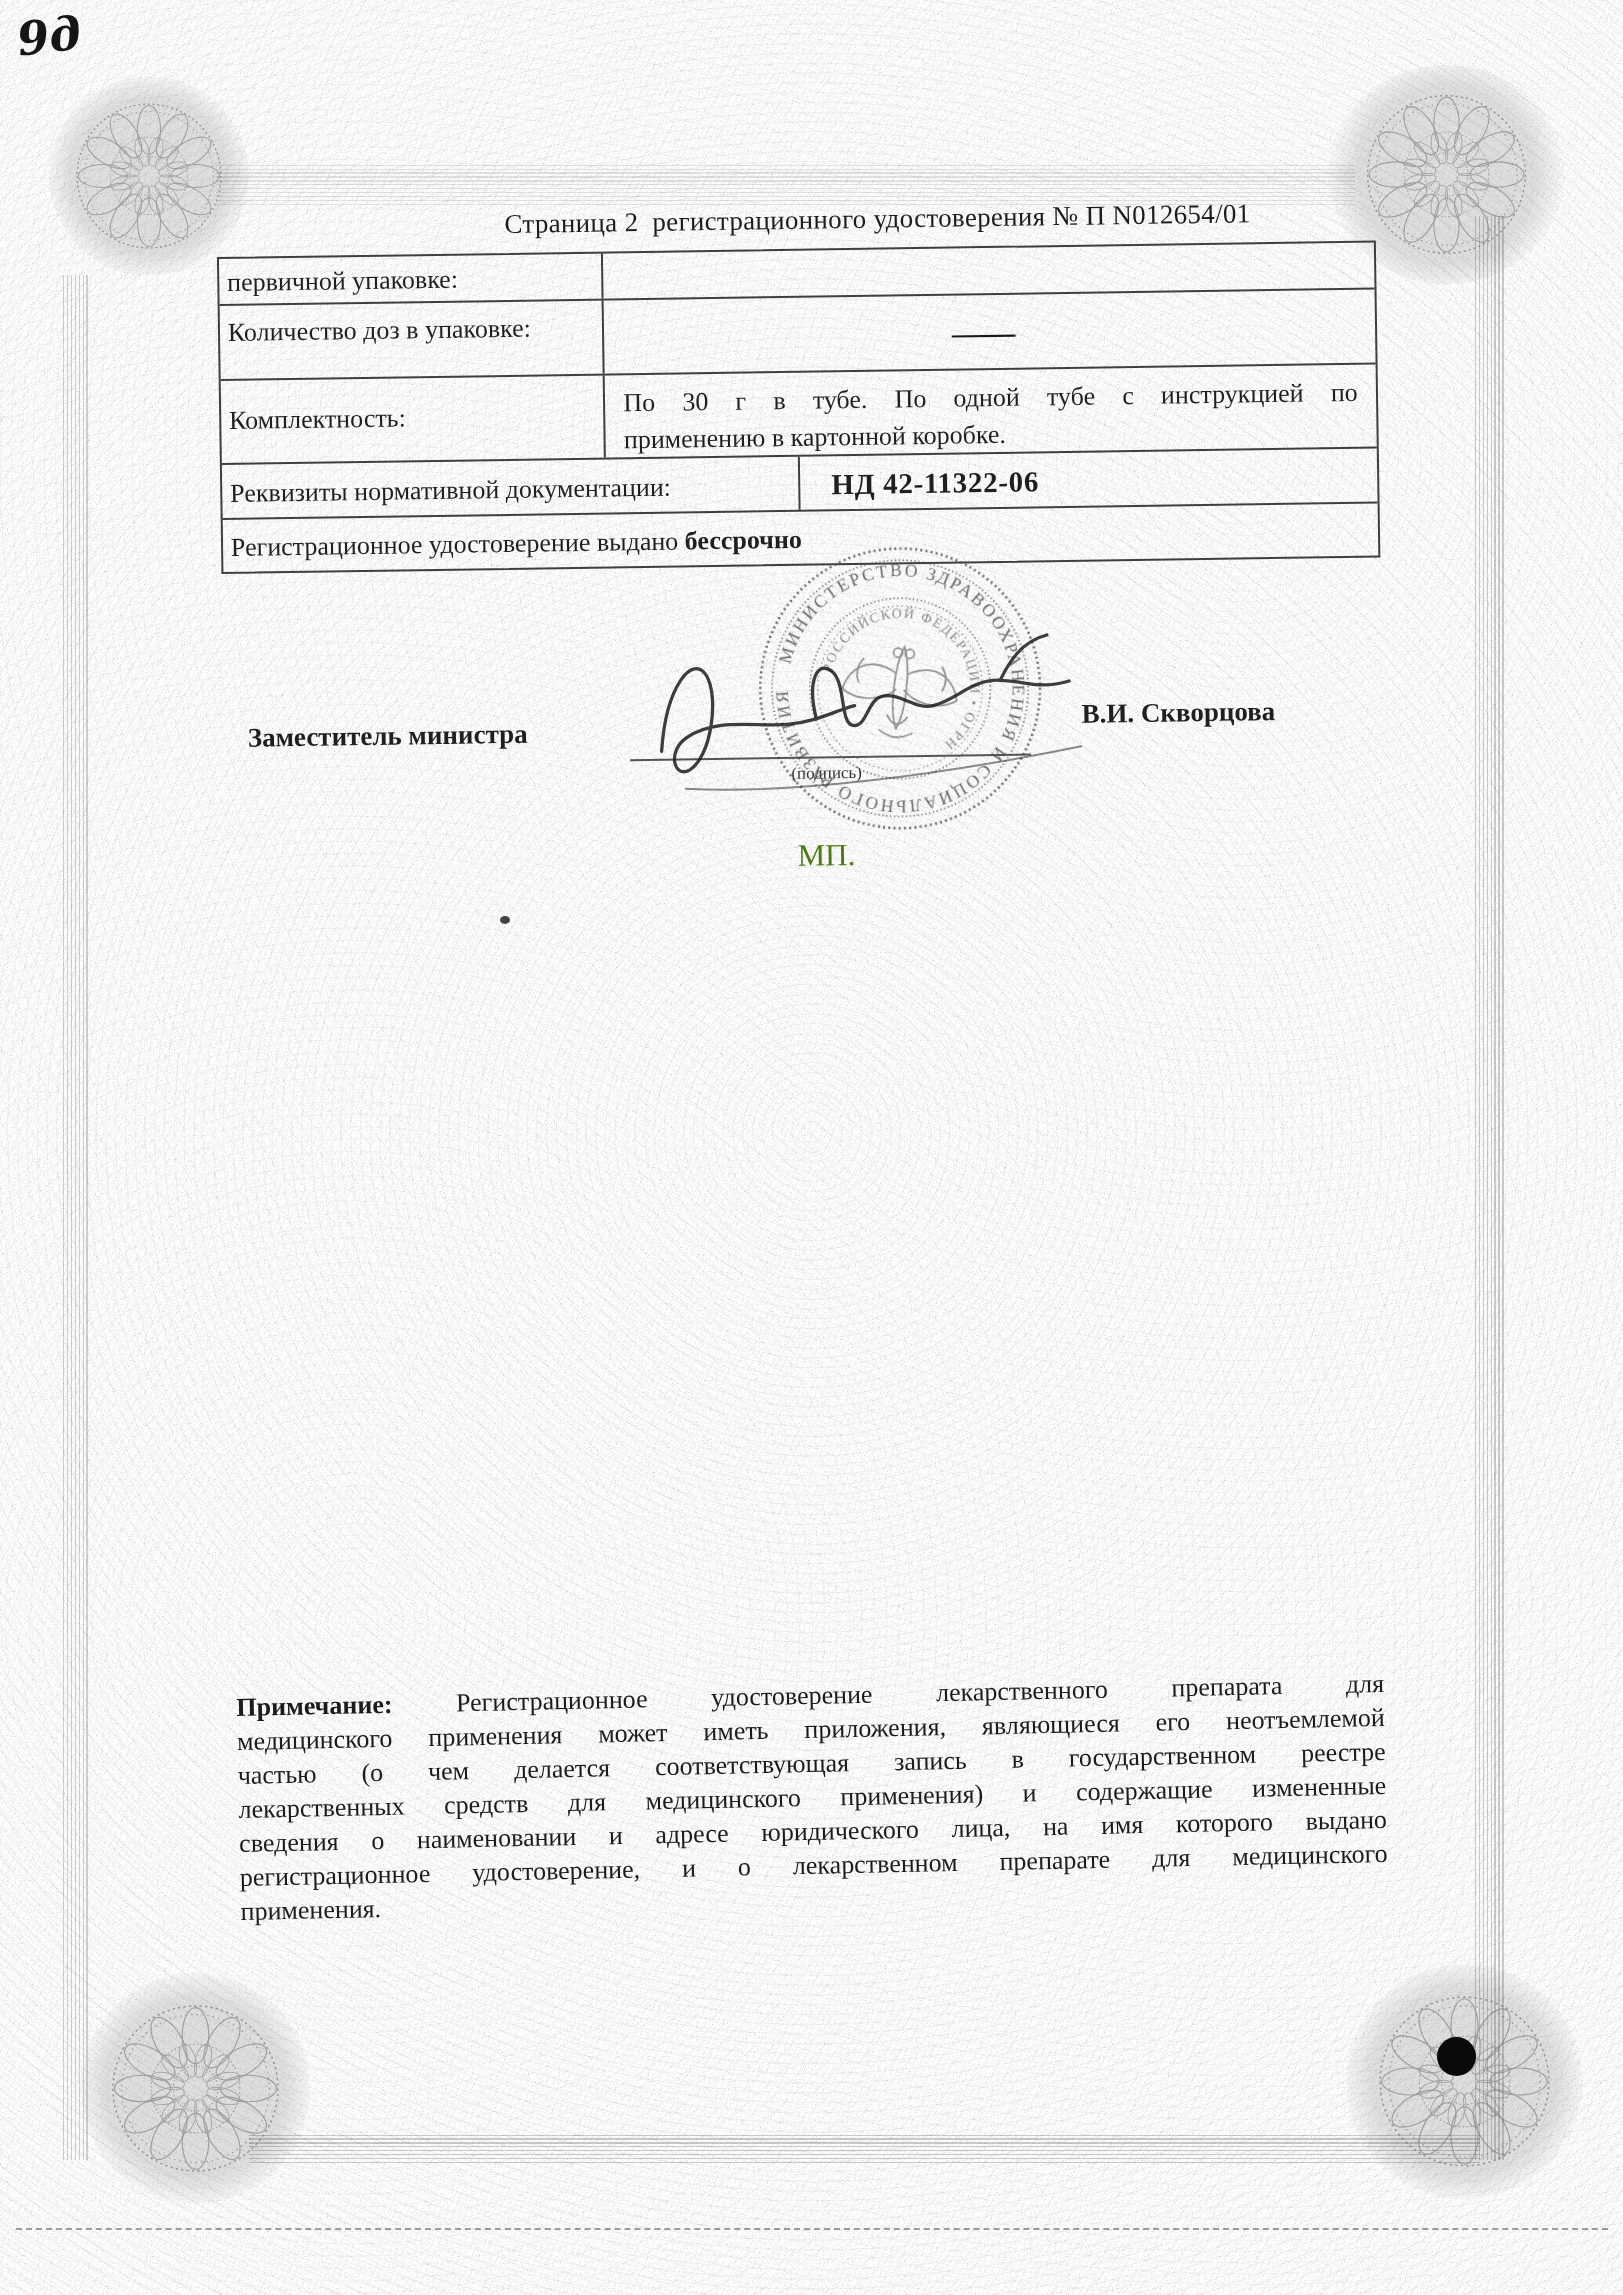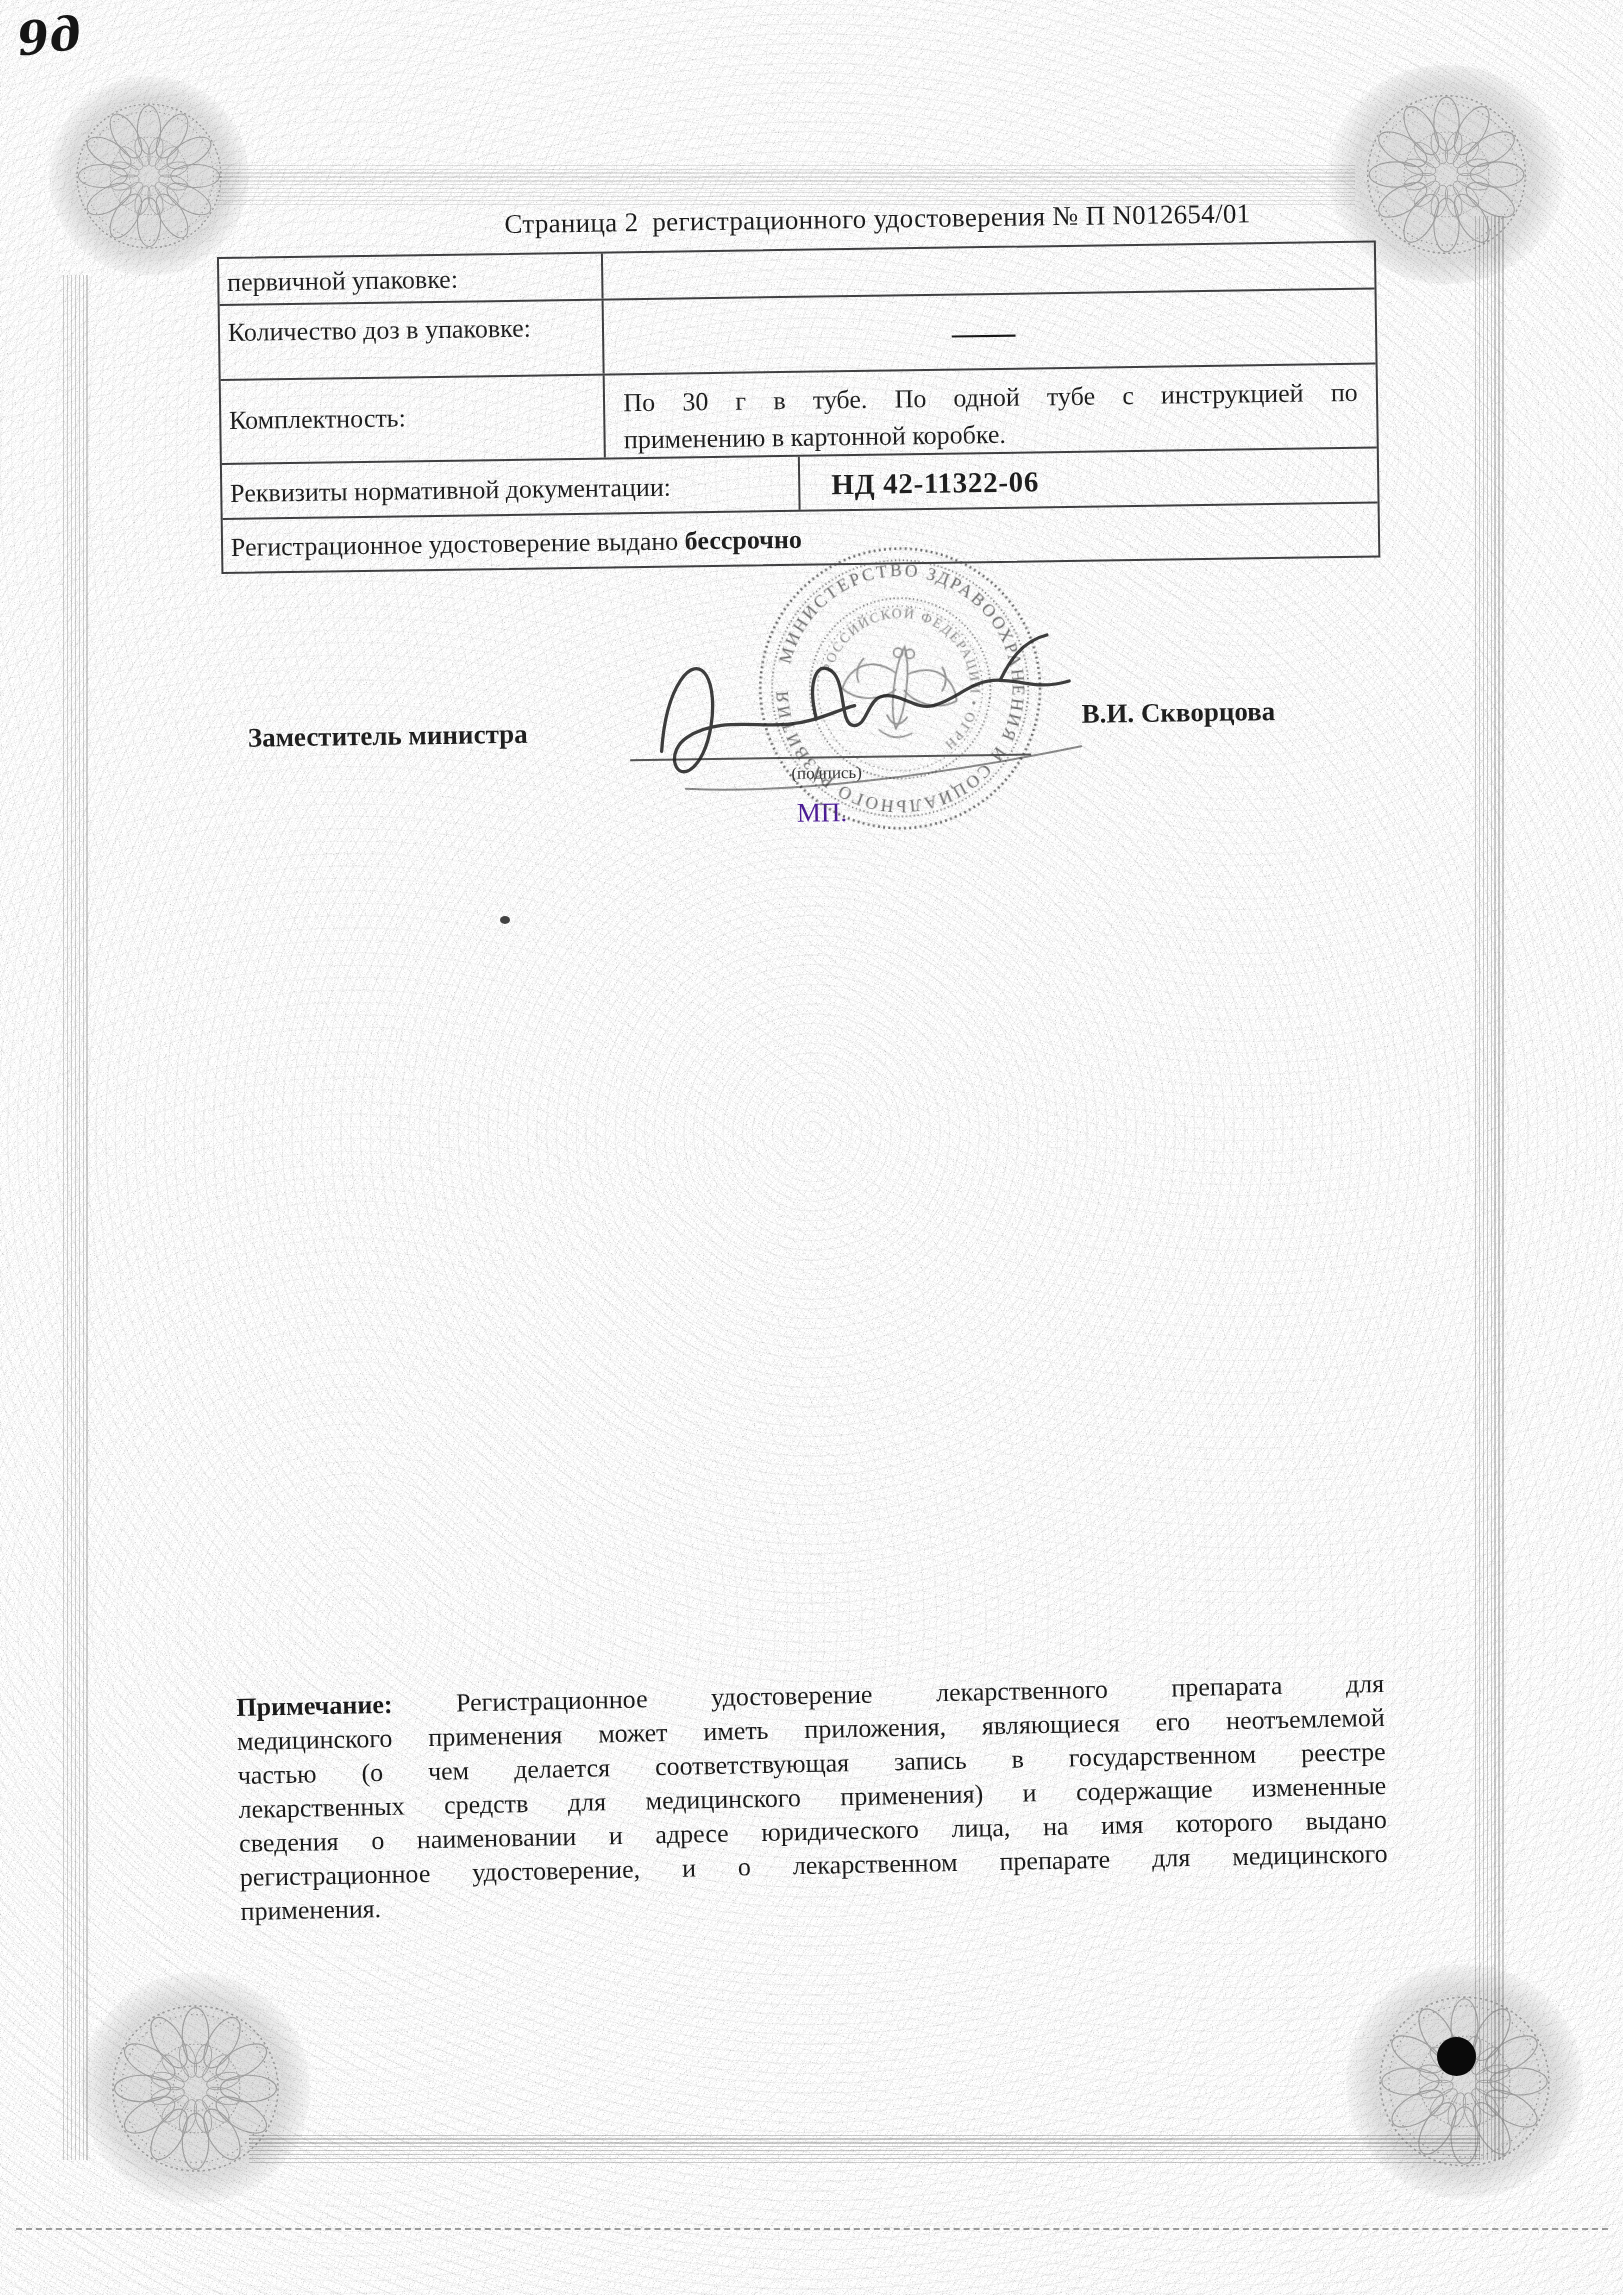--- a/index.html
+++ b/index.html
@@ -68,7 +68,7 @@
   .sig-line{position:absolute;left:623px;top:765px;width:401px;height:0;
     border-top:2px solid rgba(30,30,30,.75);}
   .sig-caption{position:absolute;left:784px;top:772px;font-size:17px;color:#333;}
-  .seal-mark{position:absolute;left:789px;top:806px;font-size:27px;color:#4c1d95;}
+  .seal-mark{position:absolute;left:789px;top:846px;font-size:31px;color:#4d7c0f;}
   .stamp{position:absolute;left:745px;top:549px;width:298px;height:298px;
     transform:rotate(7deg);opacity:.82;filter:blur(0.3px);}
   .sig-scrawl{position:absolute;left:613px;top:586px;width:497px;height:262px;

